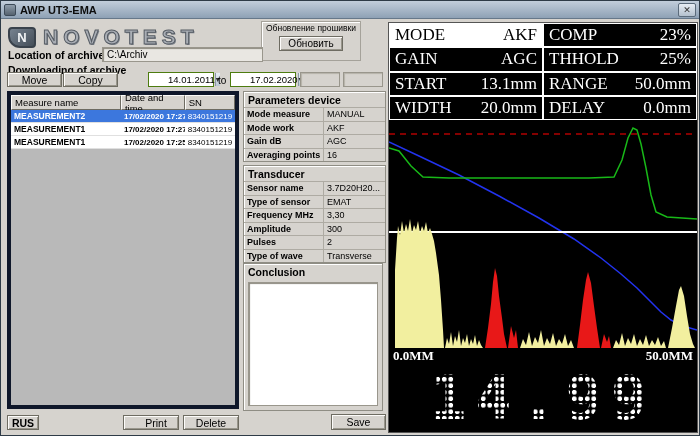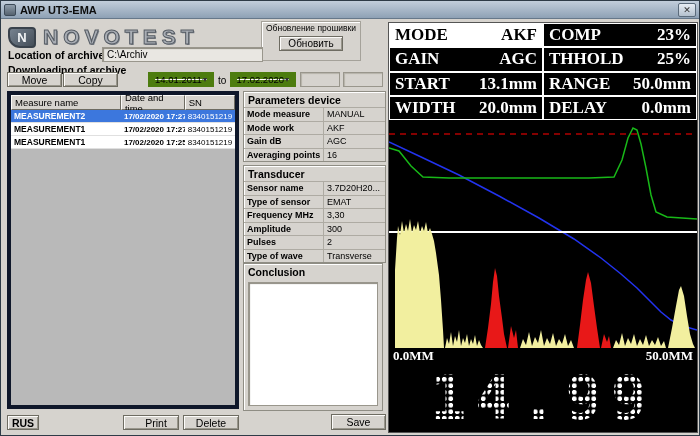--- a/index.html
+++ b/index.html
@@ -43,7 +43,7 @@
   .conc-area{position:absolute;left:4px;right:4px;top:18px;bottom:4px;background:#fff;border:1px solid #99968c;box-shadow:inset 1px 1px 1px #8d8a80}
   .display{background:#000;border:1px solid #555;display:flex;flex-direction:column}
   .readings{display:grid;grid-template-columns:1fr 1fr;grid-auto-rows:1fr;height:97px;flex:none}
-  .rcell{border:1px solid #fff;display:flex;align-items:center;justify-content:space-between;padding:0 5px;color:#fff;font-family:"Liberation Serif","DejaVu Serif",serif;font-size:17px;font-weight:700}
+  .rcell{border:1px solid #fff;display:flex;align-items:center;justify-content:space-between;padding:0 5px;color:#fff;font-family:"Liberation Serif","DejaVu Serif",serif;font-size:17px;font-weight:400}
   .rcell.hl{background:#fff;color:#000}
   .wave{flex:none;display:block;margin:0 auto}
   .scale{display:flex;justify-content:space-between;color:#fff;font-family:"Liberation Serif","DejaVu Serif",serif;font-size:13px;font-weight:bold;padding:0 4px;height:15px;align-items:center;flex:none}

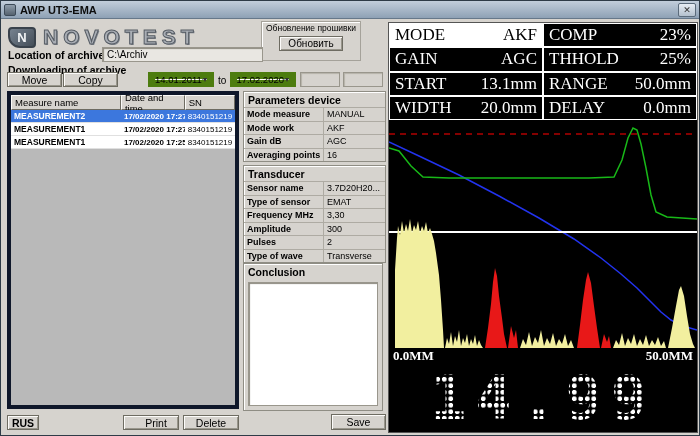--- a/index.html
+++ b/index.html
@@ -17,7 +17,7 @@
   .btn{background:#d6d3ce;border:1px solid #6e6c62;box-shadow:inset 1px 1px 0 #fcfbf9,inset -1px -1px 0 #99968c;display:flex;align-items:center;justify-content:center;font-size:10.5px;color:#000;cursor:pointer;white-space:nowrap}
   .inset{background:#fff;border:1px solid #99968c;box-shadow:inset 1px 1px 1px #8d8a80}
   .path{display:flex;align-items:center;padding:0 4px;font-size:10px;background:#e9e7e2}
-  .combo{background:#fff;border:7px solid #4d7c0f;display:flex;align-items:center;font-size:9.5px;padding-left:0;cursor:pointer}
+  .combo{background:#fff;border:1px solid #4d7c0f;display:flex;align-items:center;font-size:9.5px;padding-left:19px;cursor:pointer}
   .combo .arrow{margin-left:auto;width:13px;height:100%;background:linear-gradient(#e8eef5,#b9c6d2);border-left:1px solid #8a98a4;font-size:8px;display:flex;align-items:center;justify-content:center;color:#333}
   .disabled-field{background:#d6d3ce;border:1px solid #99968c;box-shadow:inset 1px 1px 1px #b5b2a9}
   .logo{display:flex;align-items:center;gap:7px}

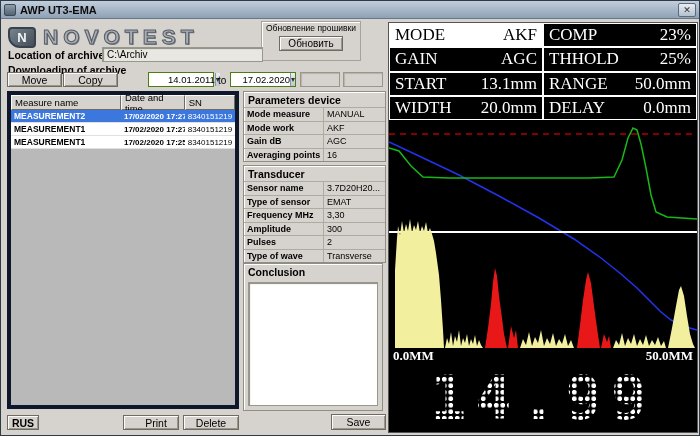--- a/index.html
+++ b/index.html
@@ -91,7 +91,7 @@
       <span class="arrow">▾</span>
     </div>
     <div class="abs lbl" style="left:217px;top:56px;">to</div>
-    <div class="abs combo" style="left:229px;top:53px;width:66px;height:15px;justify-content:flex-end;">
+    <div class="abs combo" style="left:229px;top:53px;width:66px;height:15px;">
       <span>17.02.2020</span>
       <span class="arrow">▾</span>
     </div>

